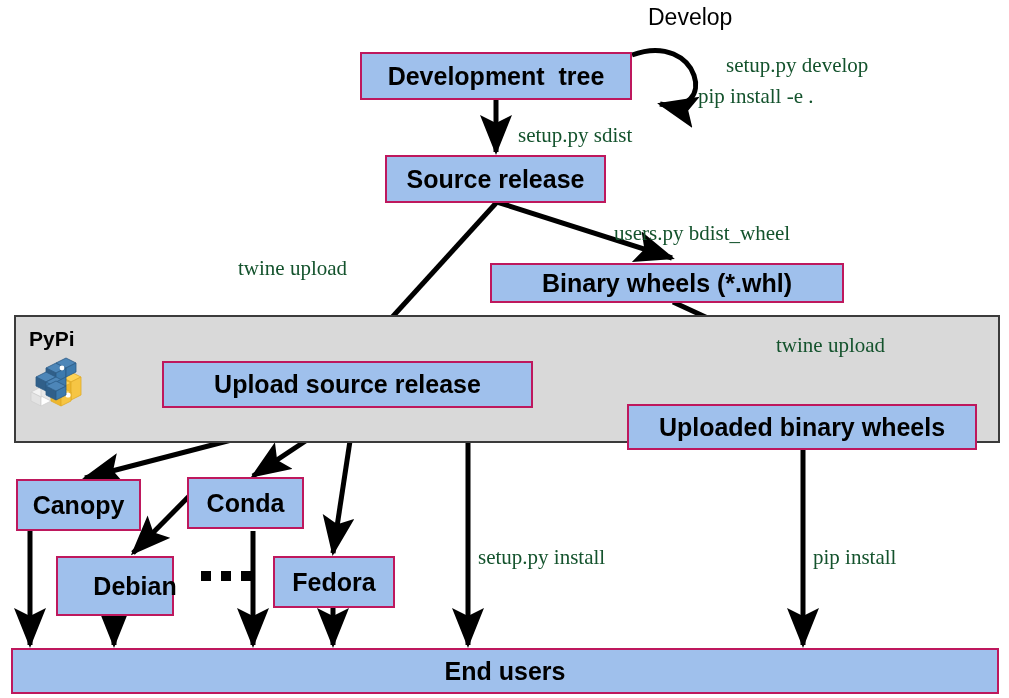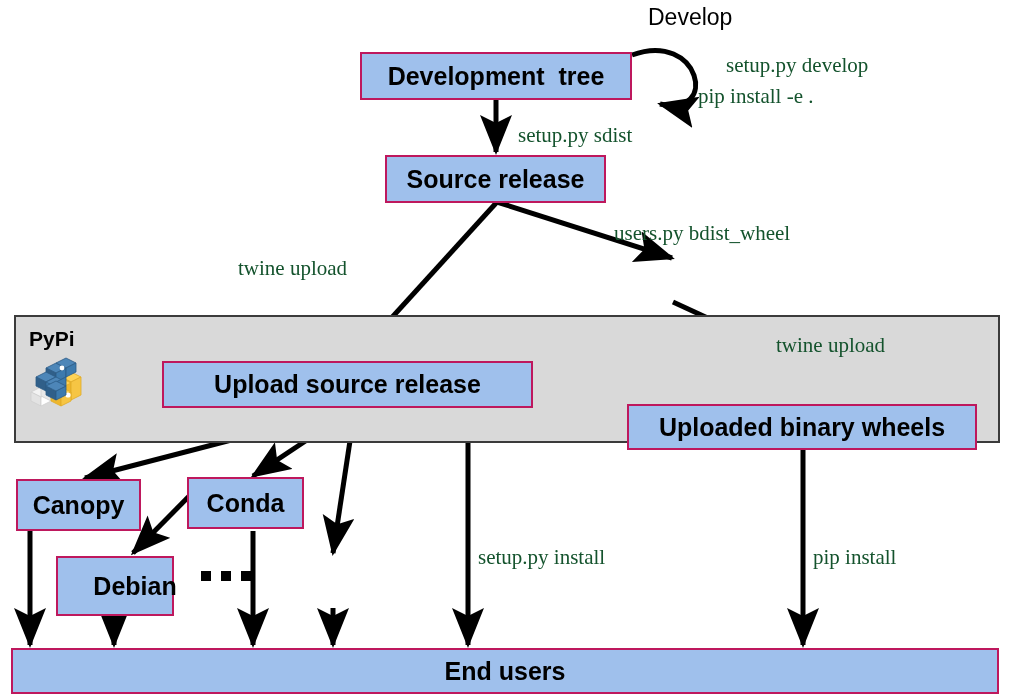--- a/index.html
+++ b/index.html
@@ -204,6 +204,7 @@
 
   <div class="node" style="left:385px; top:155px; width:221px; height:48px; font-size:25px;">Source release</div>
 
+  <div class="node" style="left:490px; top:263px; width:354px; height:40px; font-size:25px;">Binary wheels (*.whl)</div>
 
   <div class="node" style="left:162px; top:361px; width:371px; height:47px; font-size:25px;">Upload source release</div>
 

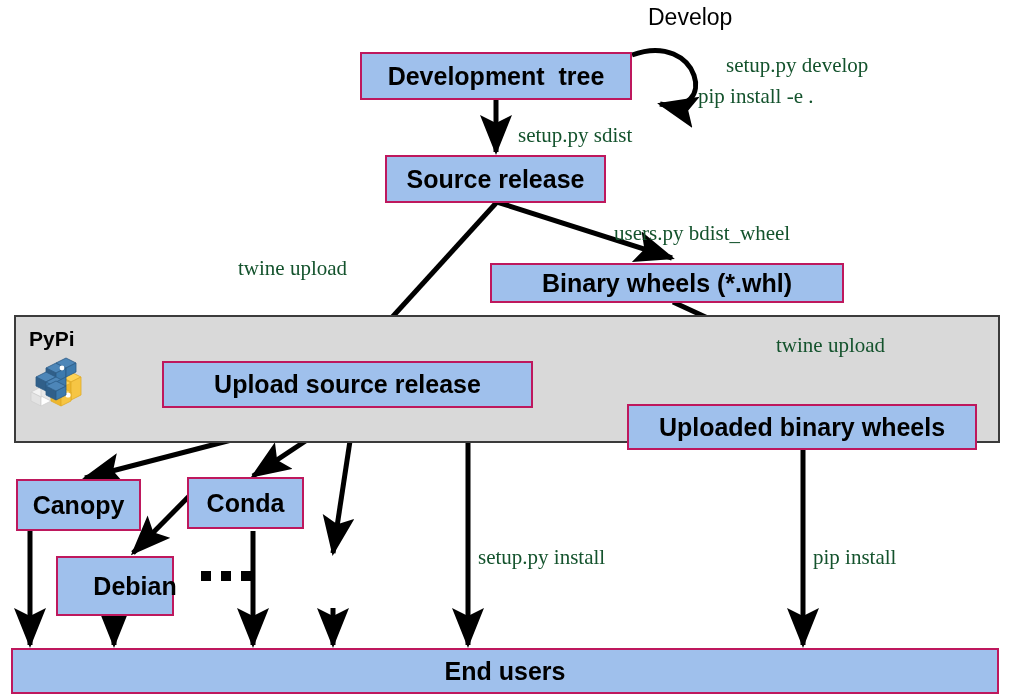--- a/index.html
+++ b/index.html
@@ -216,6 +216,7 @@
 
   <div class="node" style="left:56px; top:556px; width:118px; height:60px; font-size:25px;padding-left:40px;">Debian</div>
 
+  <div class="node" style="left:273px; top:556px; width:122px; height:52px; font-size:25px;">Fedora</div>
 
   <div class="node" style="left:11px; top:648px; width:988px; height:46px; font-size:25px;">End users</div>
 

